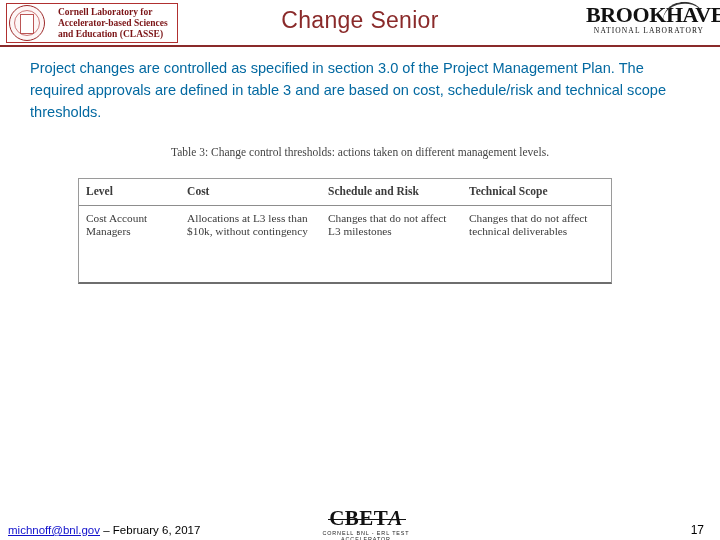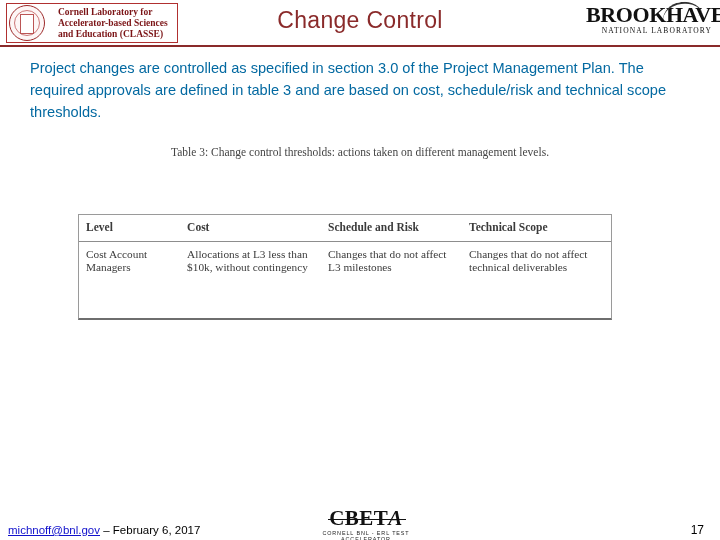--- a/index.html
+++ b/index.html
@@ -249,7 +249,7 @@
     </div>
   </div>
 
-  <div class="deck-title">Change Control</div>
+  <div class="deck-title">Change Senior</div>
 
   <div class="bnl-logo">
     <div class="bnl-swoosh"></div>

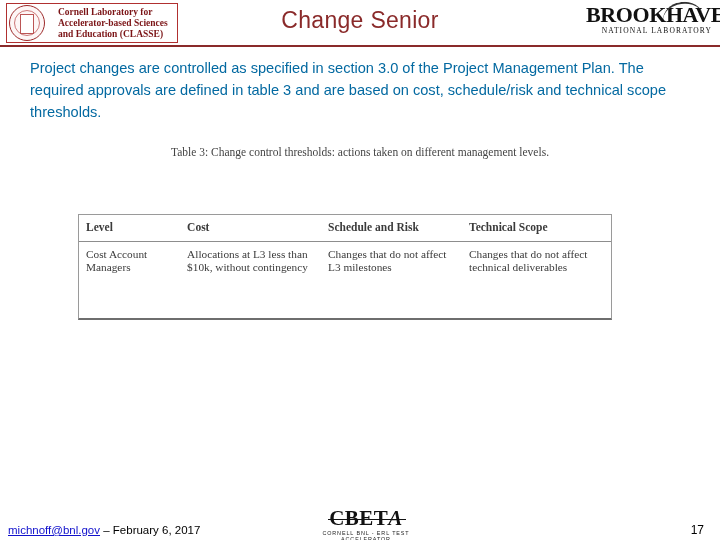--- a/index.html
+++ b/index.html
@@ -102,7 +102,6 @@
     letter-spacing: 1.1px;
     color: #111;
     margin-top: 1px;
-    text-align: right;
   }
   .bnl-swoosh {
     position: absolute;

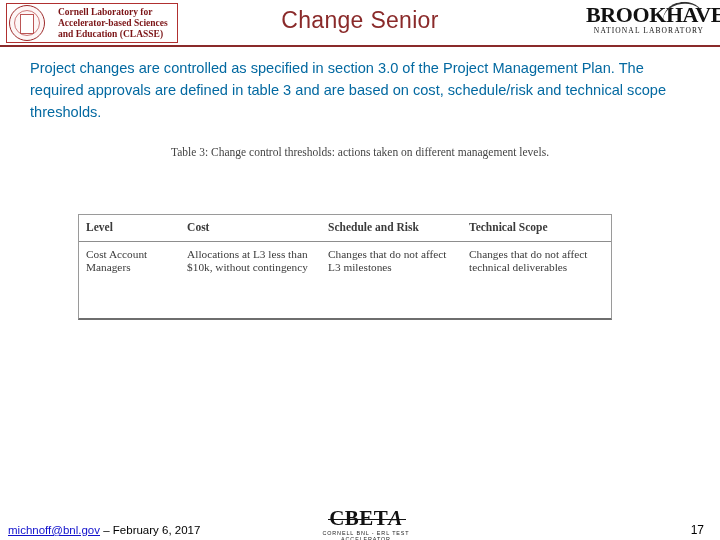--- a/index.html
+++ b/index.html
@@ -155,7 +155,6 @@
     font-family: "Liberation Serif", serif;
     color: #3b3b3b;
     background: #fff;
-    margin-top: 36px;
   }
   table.ct {
     width: 100%;

